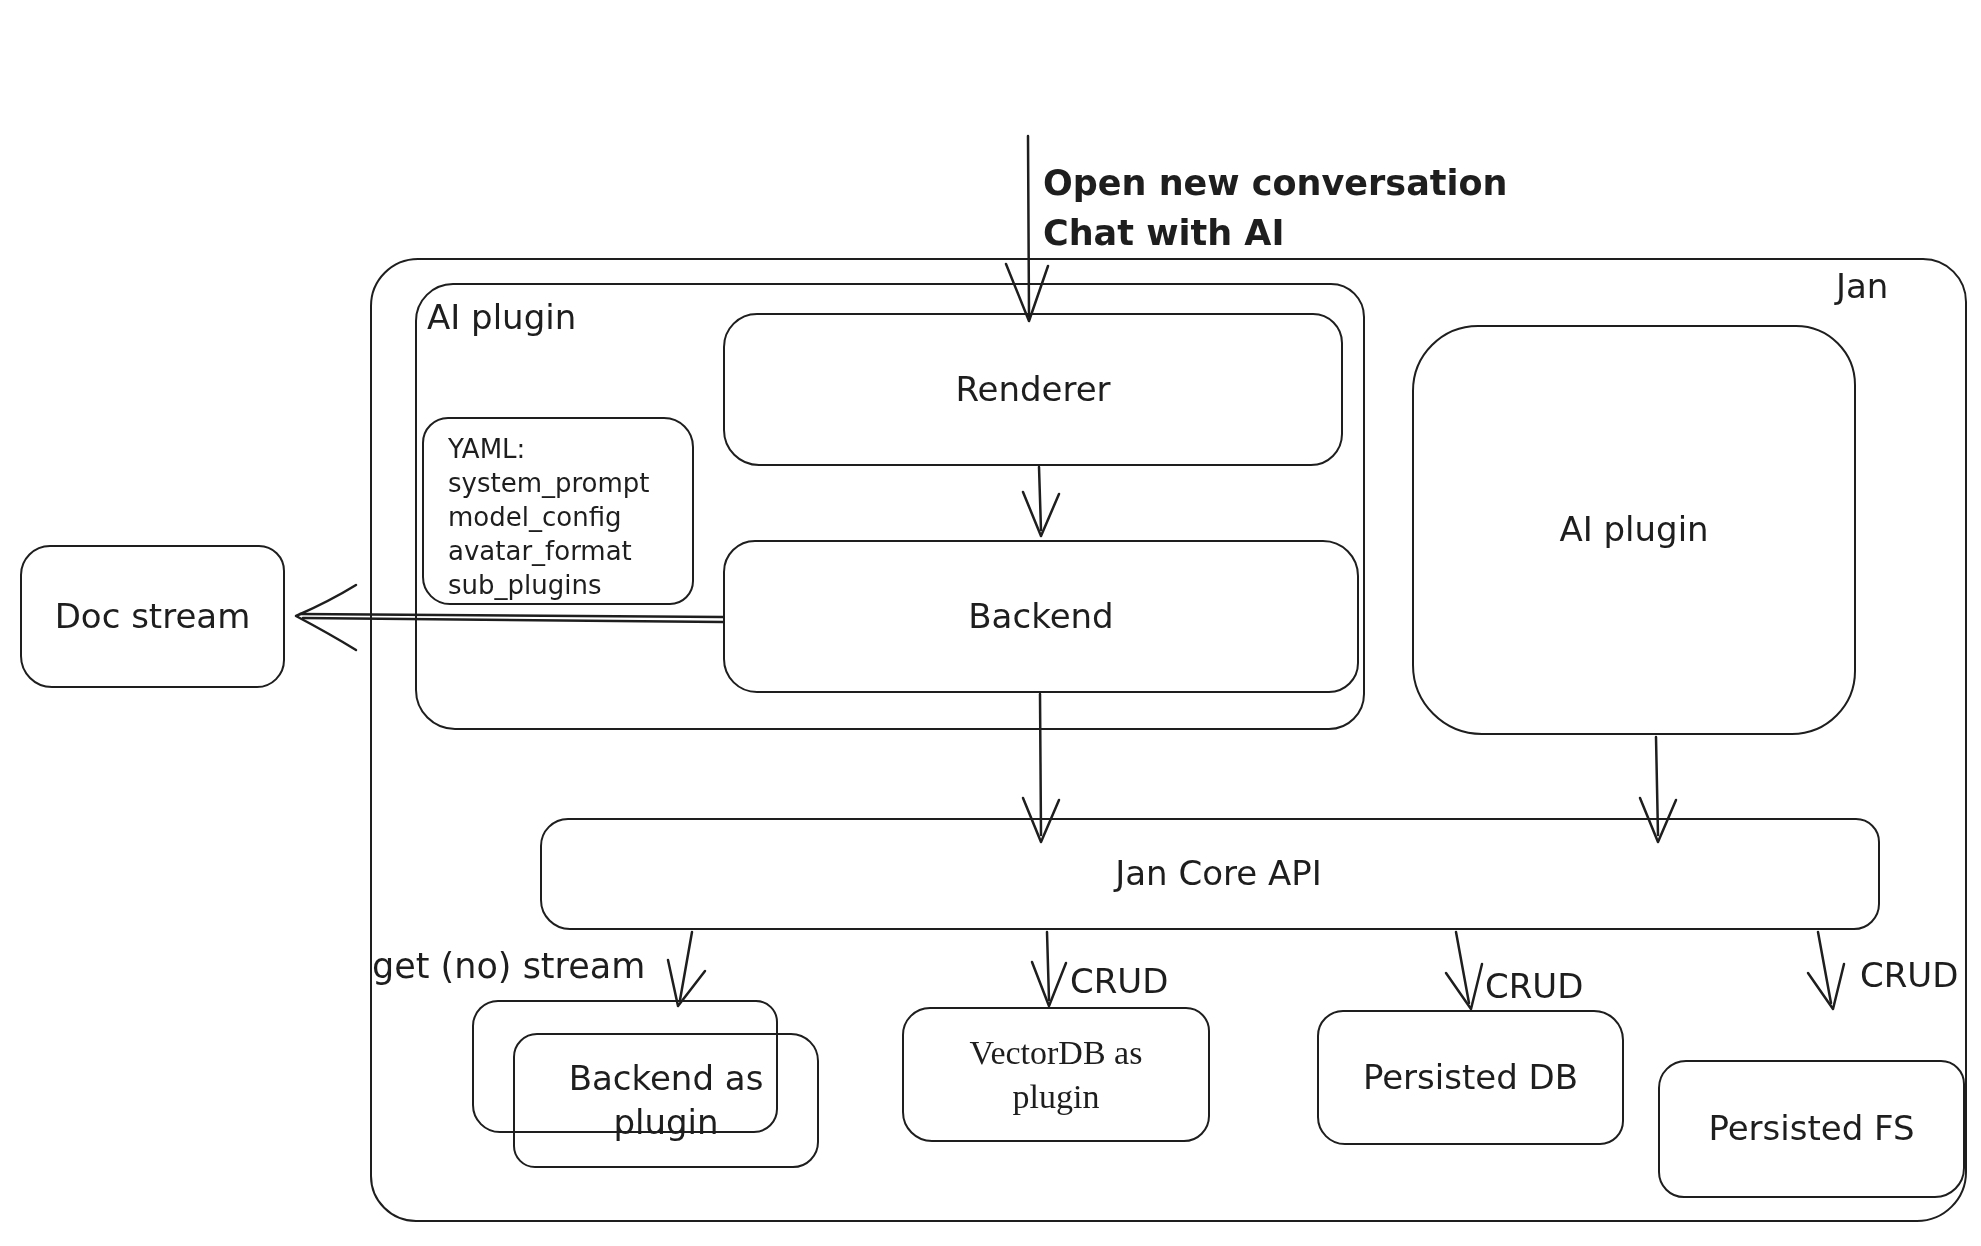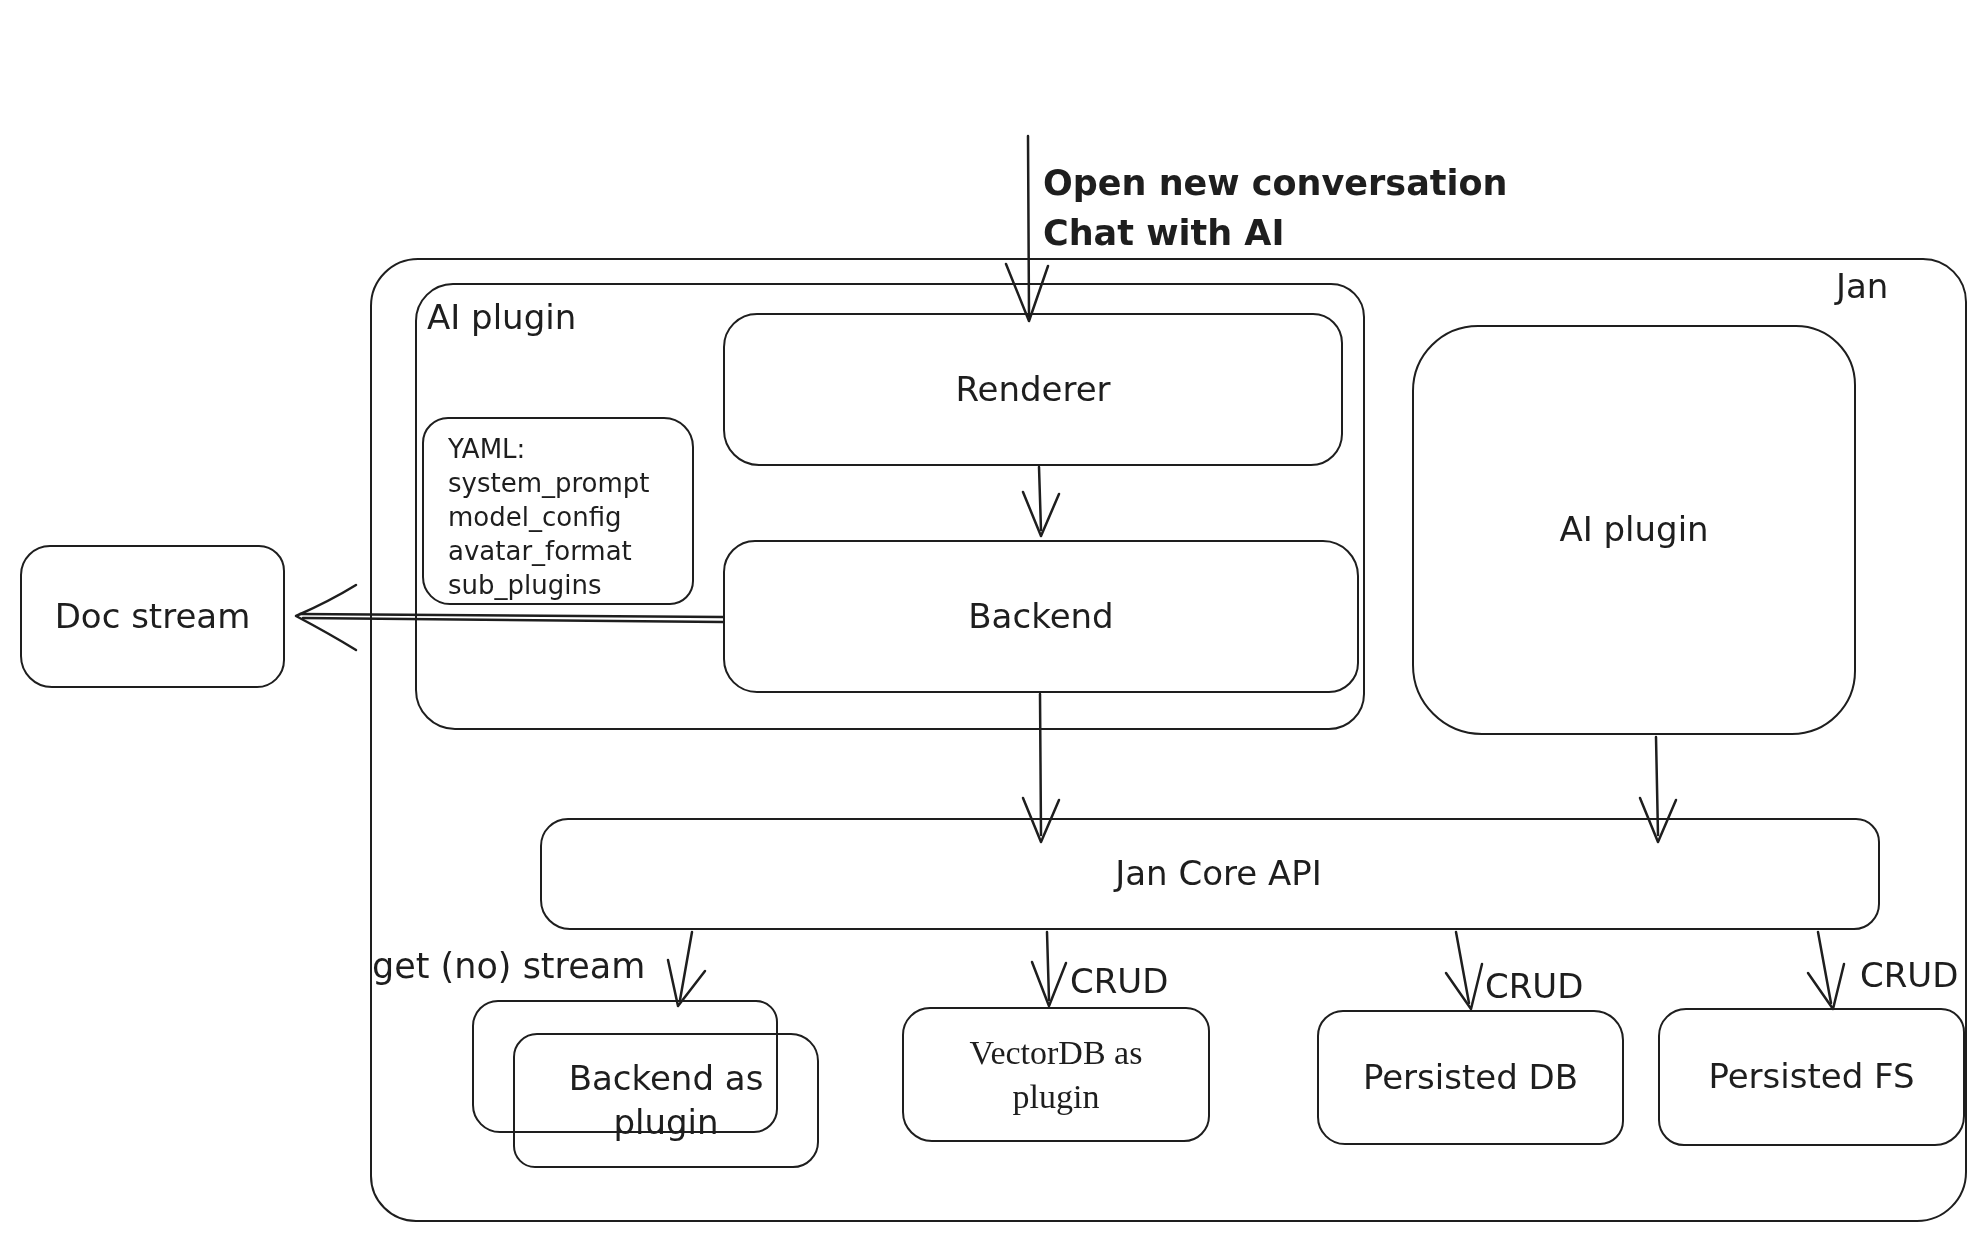--- a/index.html
+++ b/index.html
@@ -113,7 +113,7 @@
     <span>Persisted DB</span>
   </div>
 
-  <div class="node" style="left:1658px; top:1008px; width:307px; height:138px; border-radius:28px 24px 30px 26px;">
+  <div class="node" style="left:1658px; top:1060px; width:307px; height:138px; border-radius:28px 24px 30px 26px;">
     <span>Persisted FS</span>
   </div>
 

